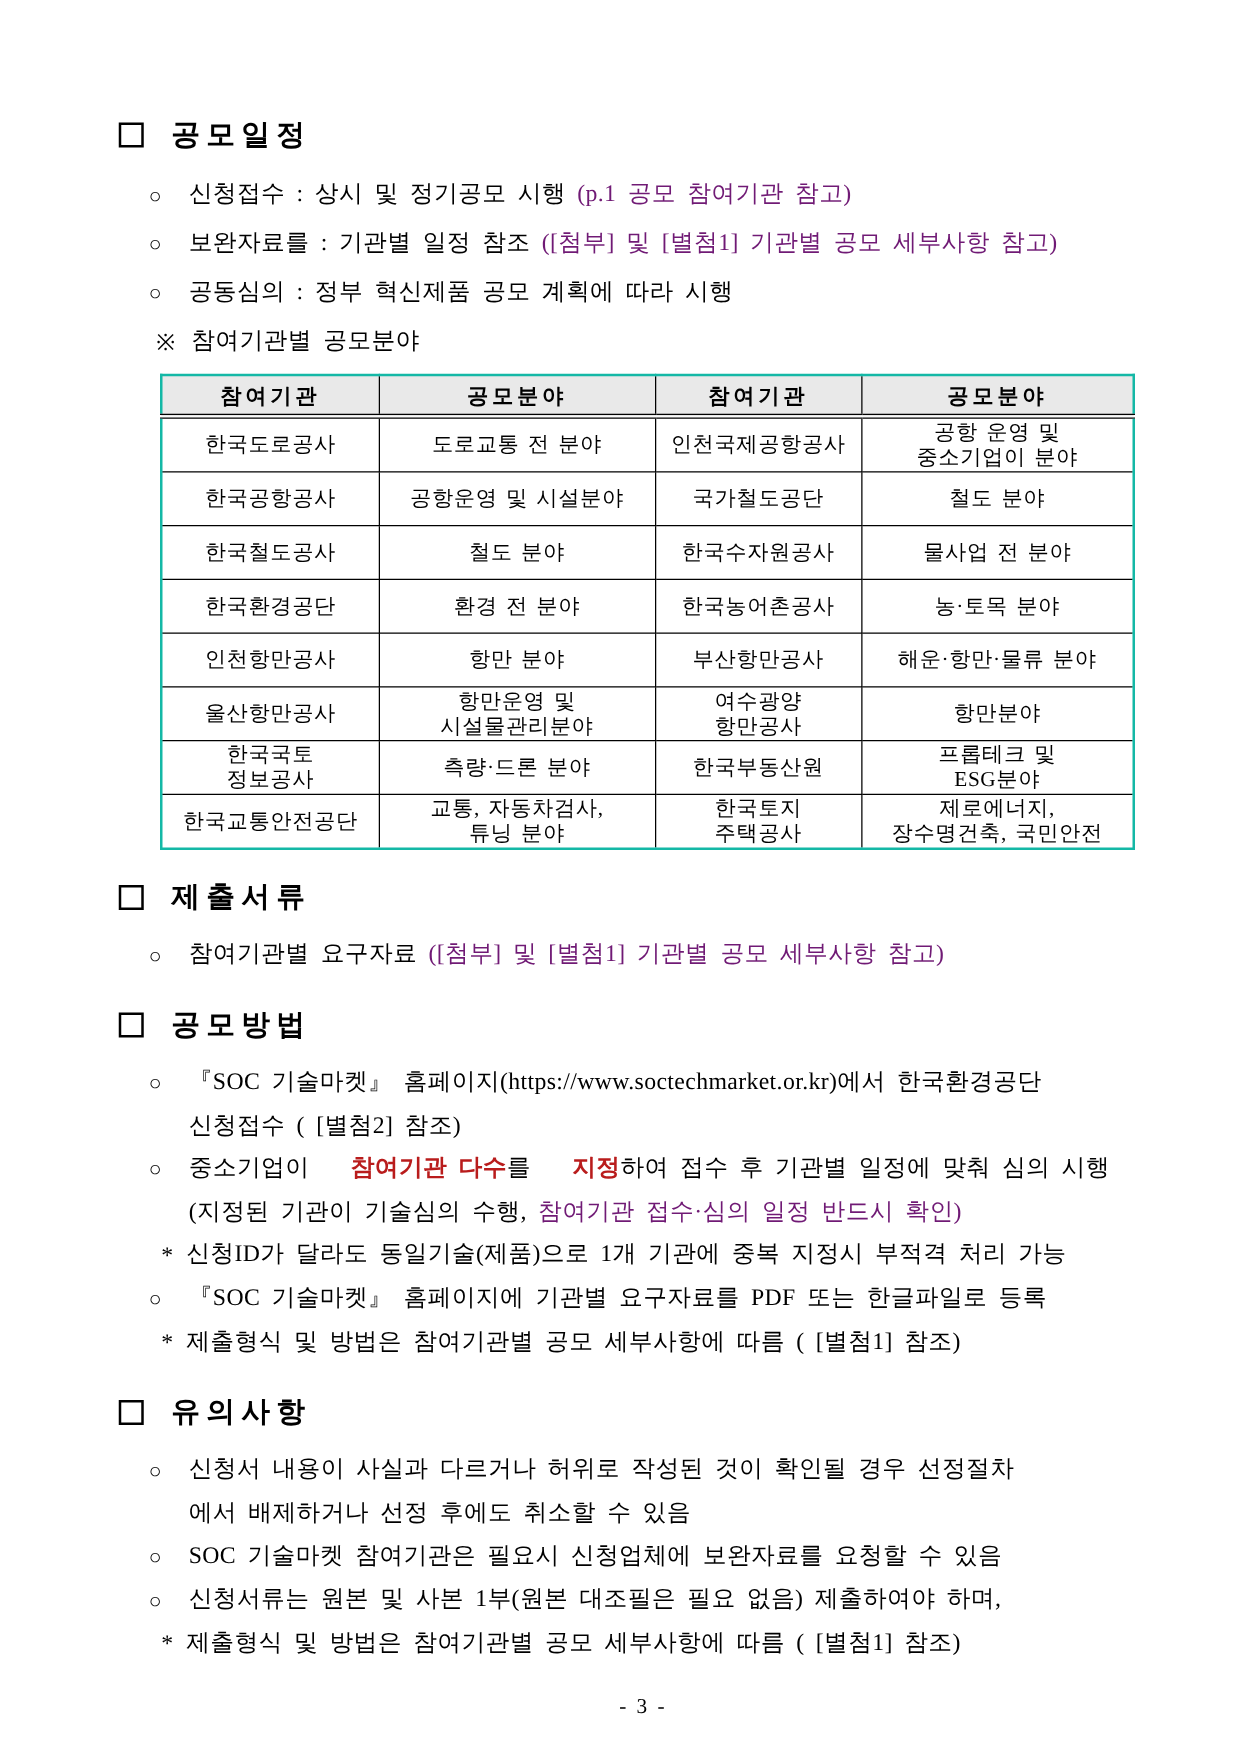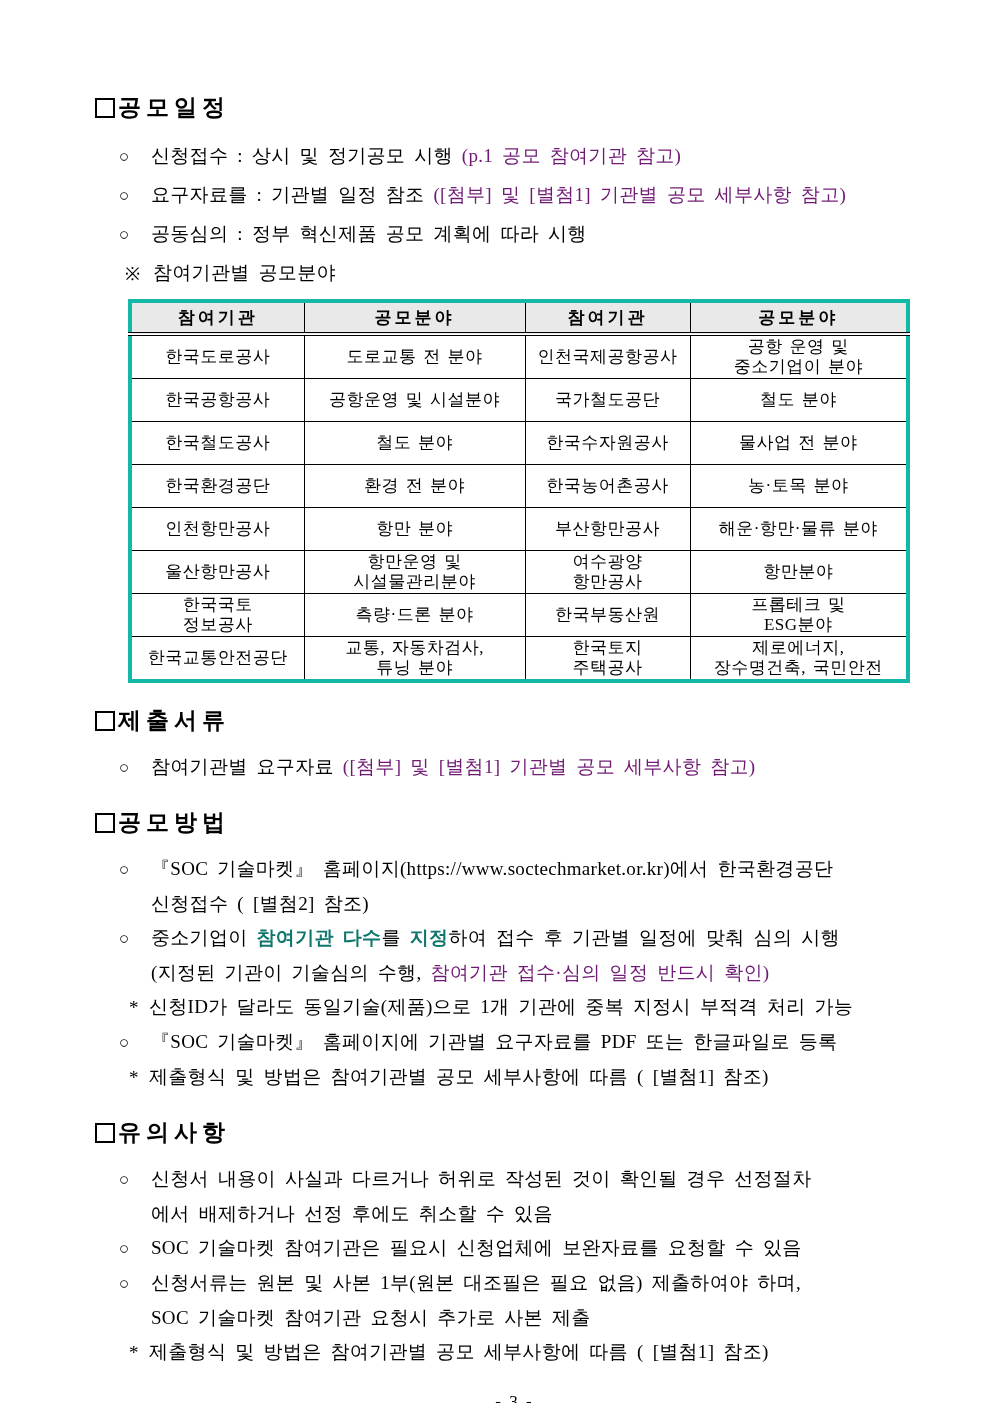--- a/index.html
+++ b/index.html
@@ -15,7 +15,7 @@
   }
   .sec { margin-bottom: 22px; }
   .sec-title {
-    display: flex; align-items: center; gap: 3px;
+    display: flex; align-items: center; gap: 22px;
     font-size: 23px; font-weight: bold; letter-spacing: 5px;
     margin-bottom: 14px;
   }

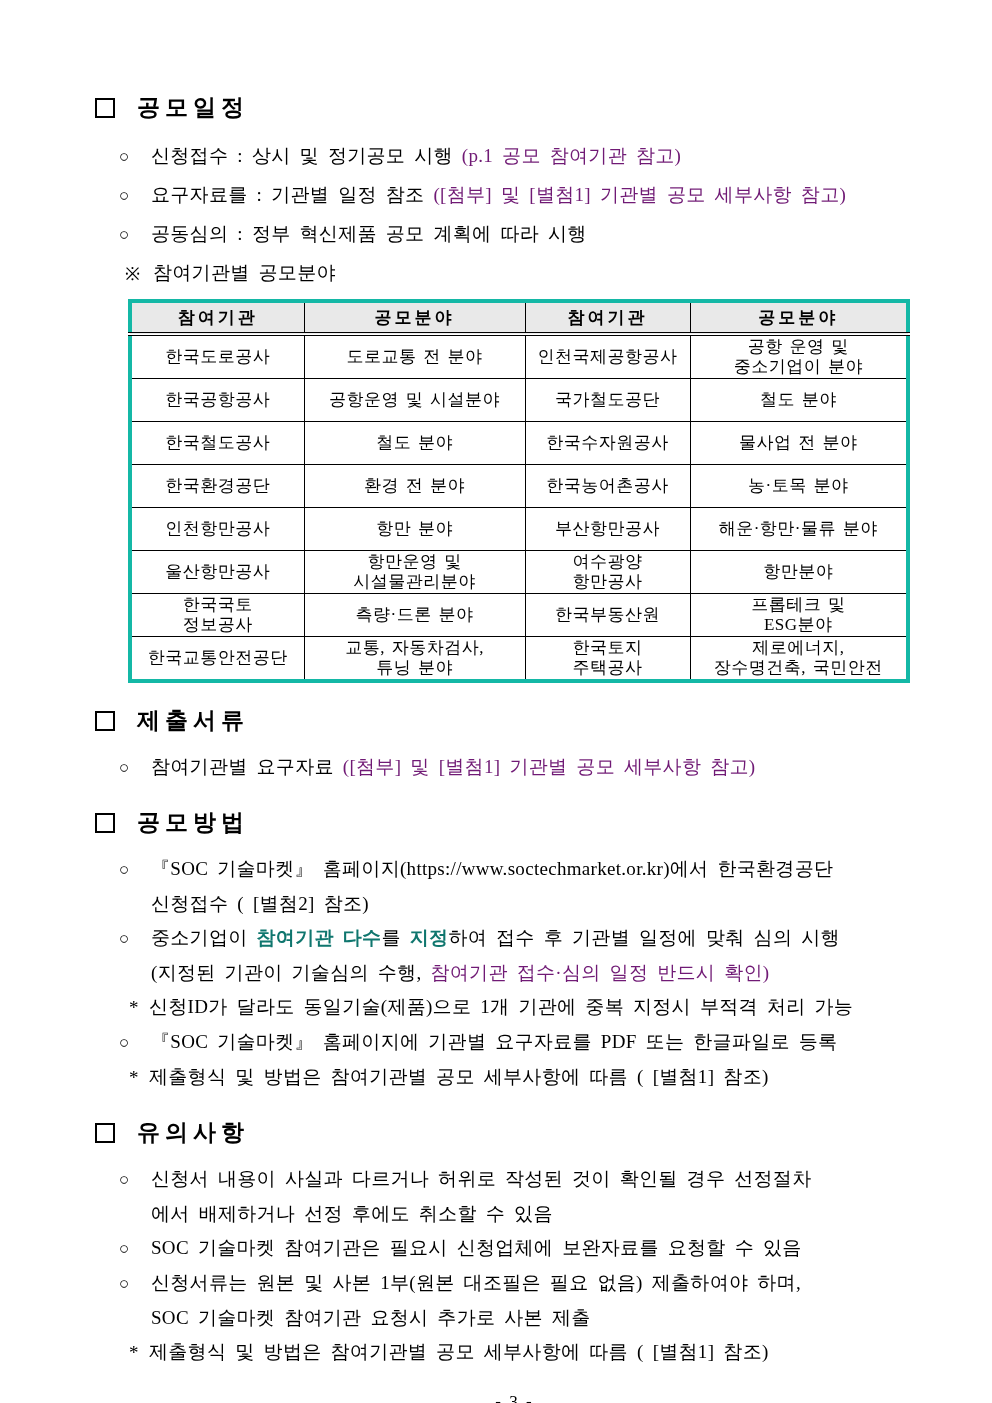--- a/index.html
+++ b/index.html
@@ -80,7 +80,7 @@
       </div>
       <div class="line">
         <span class="mark">○</span>
-        <span class="txt"><span>요구자료를 : 기관별 일정 참조 </span><span class="red">([첨부] 및 [별첨1] 기관별 공모 세부사항 참고)</span></span>
+        <span class="txt"><span>보완자료를 : 기관별 일정 참조 </span><span class="red">([첨부] 및 [별첨1] 기관별 공모 세부사항 참고)</span></span>
       </div>
       <div class="line">
         <span class="mark">○</span>

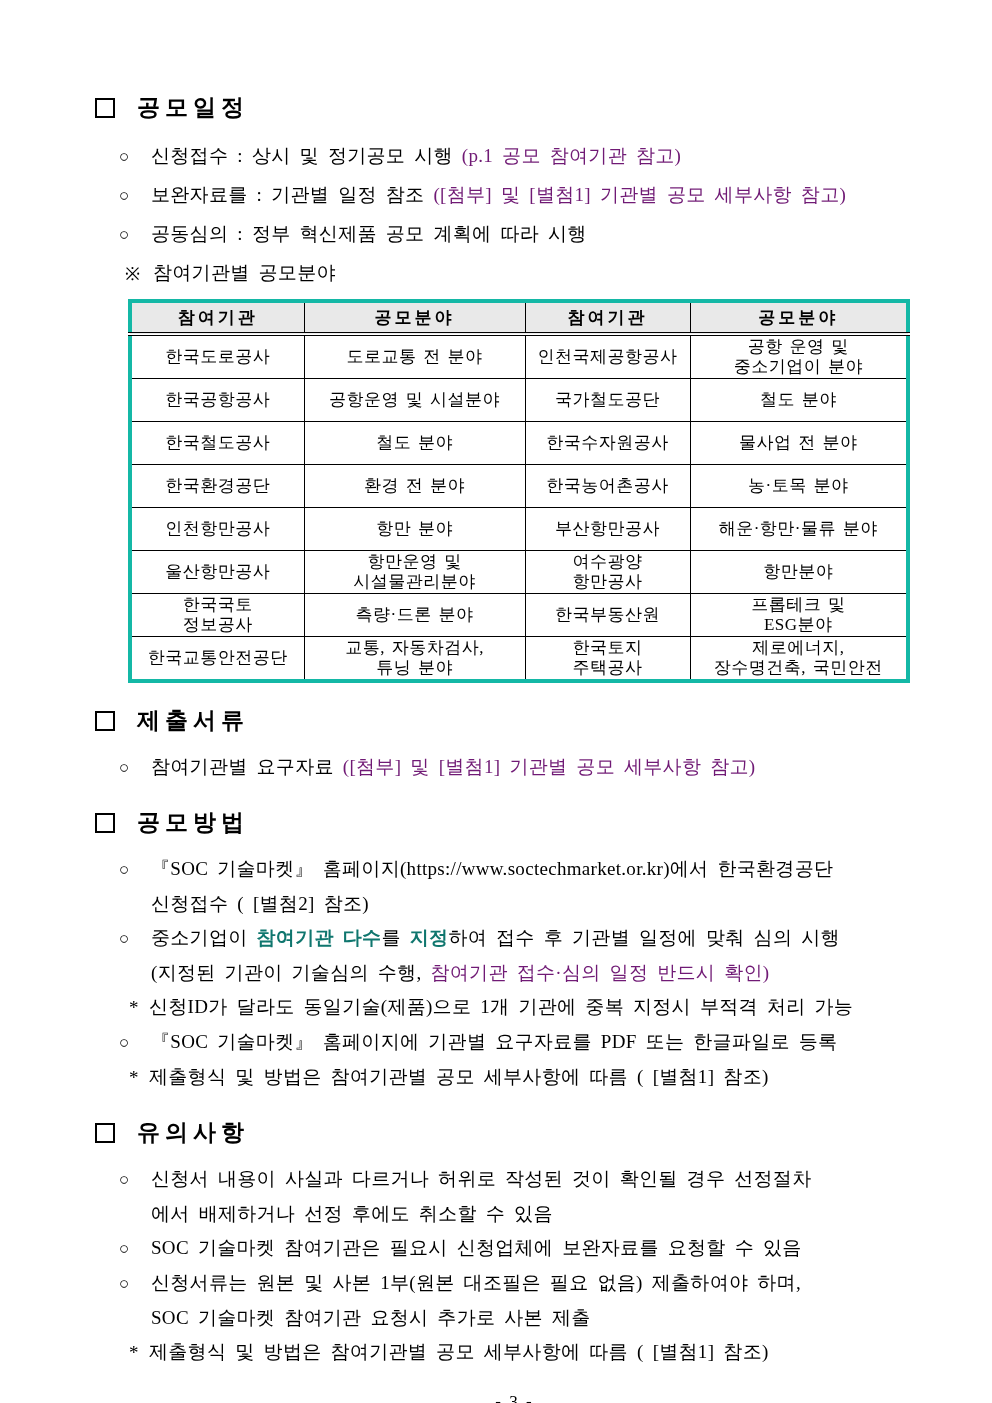--- a/index.html
+++ b/index.html
@@ -42,7 +42,7 @@
   table.org-table {
     border-collapse: collapse; table-layout: fixed;
     width: 778px; margin: 6px 0 12px 9px;
-    border: 4px solid #14b8a6;
+    border: 2px solid #14b8a6;
   }
   table.org-table th {
     background: #e9e9e9;

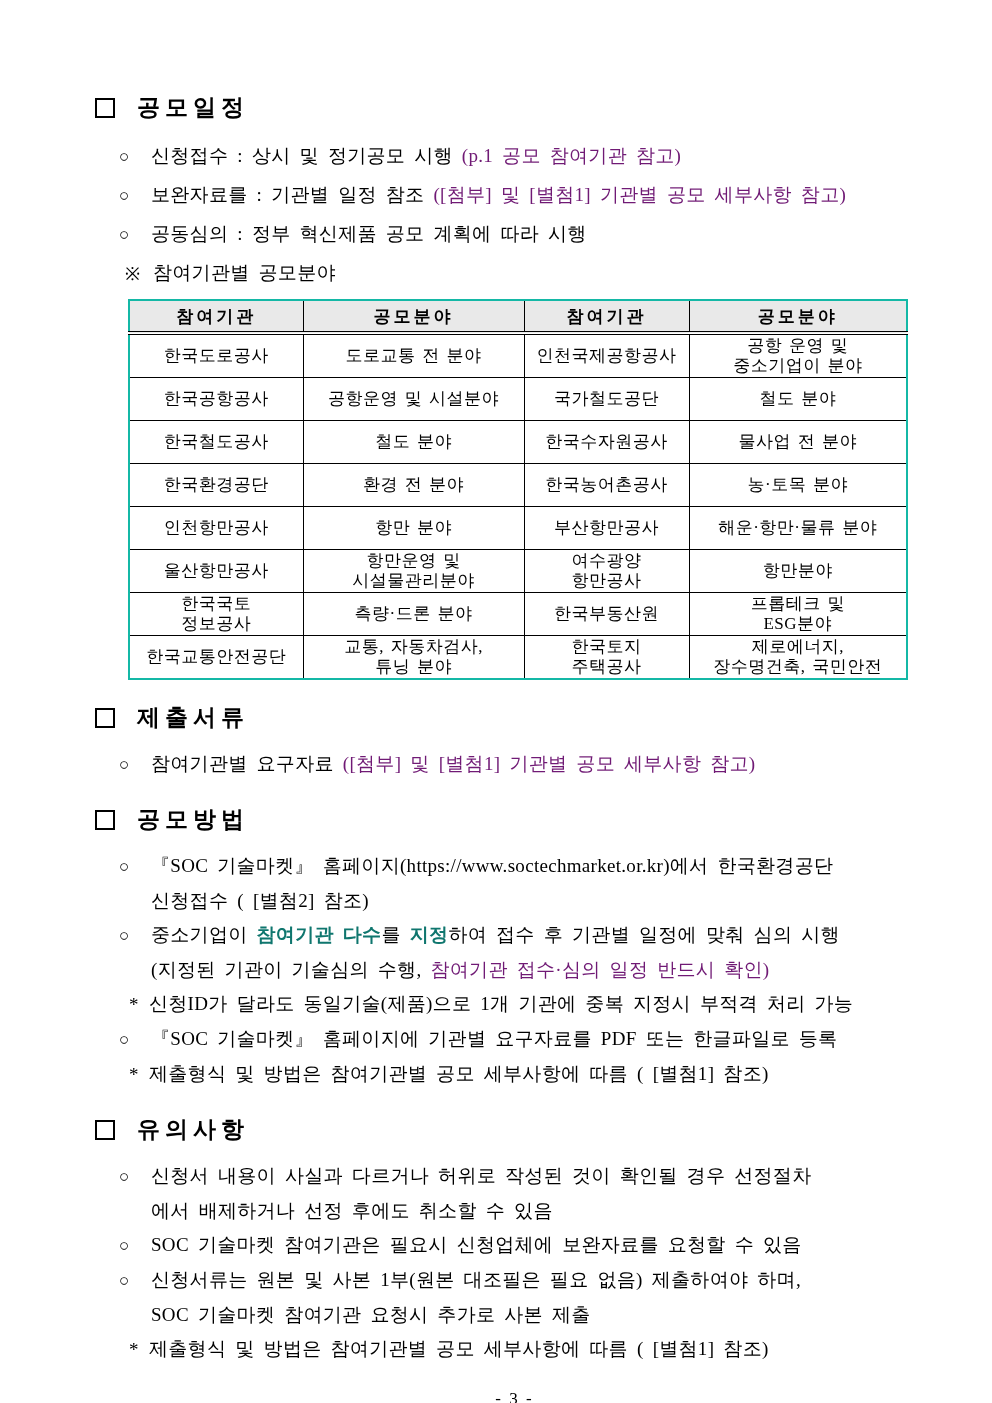--- a/index.html
+++ b/index.html
@@ -36,7 +36,7 @@
   .mark.star { width: 20px; margin-left: 10px; font-size: 19px; }
   .cont { padding-left: 32px; justify-content: center; }
   .red  { color: #701a75; }
-  .blue { color: #0f766e; font-weight: bold; }
+  .blue { color: #b91c1c; font-weight: bold; margin-left: 24px; }
   .txt { flex: 1; }
 
   table.org-table {

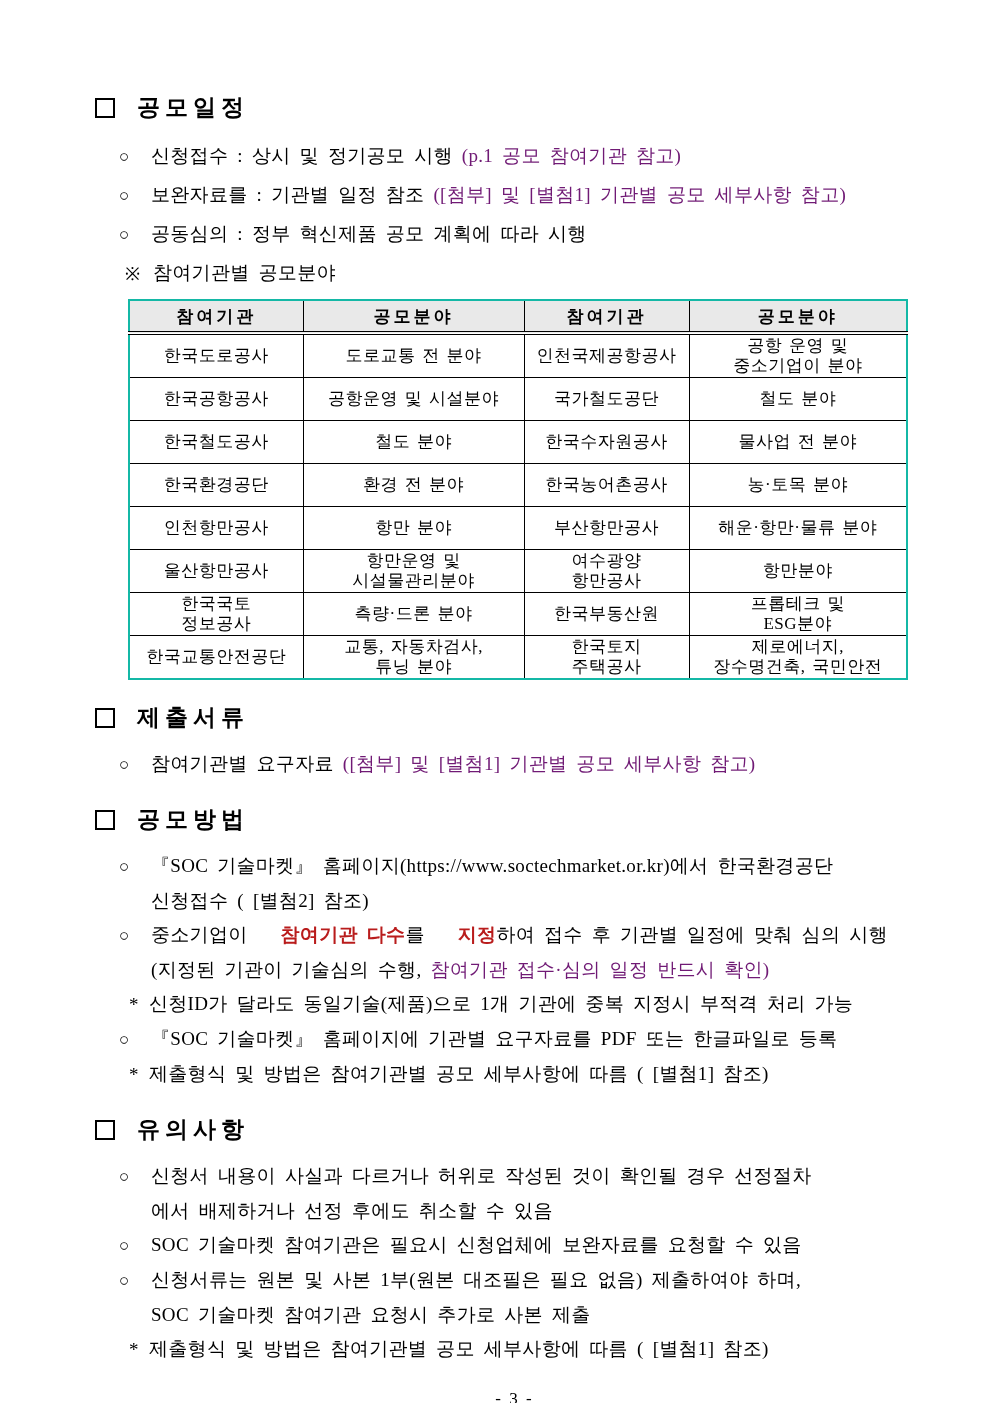--- a/index.html
+++ b/index.html
@@ -237,9 +237,6 @@
         <span class="mark">○</span>
         <span class="txt">신청서류는 원본 및 사본 1부(원본 대조필은 필요 없음) 제출하여야 하며,</span>
       </div>
-      <div class="line cont">
-        <span class="txt">SOC 기술마켓 참여기관 요청시 추가로 사본 제출</span>
-      </div>
       <div class="line">
         <span class="mark star">*</span>
         <span class="txt">제출형식 및 방법은 참여기관별 공모 세부사항에 따름 ( [별첨1] 참조)</span>

